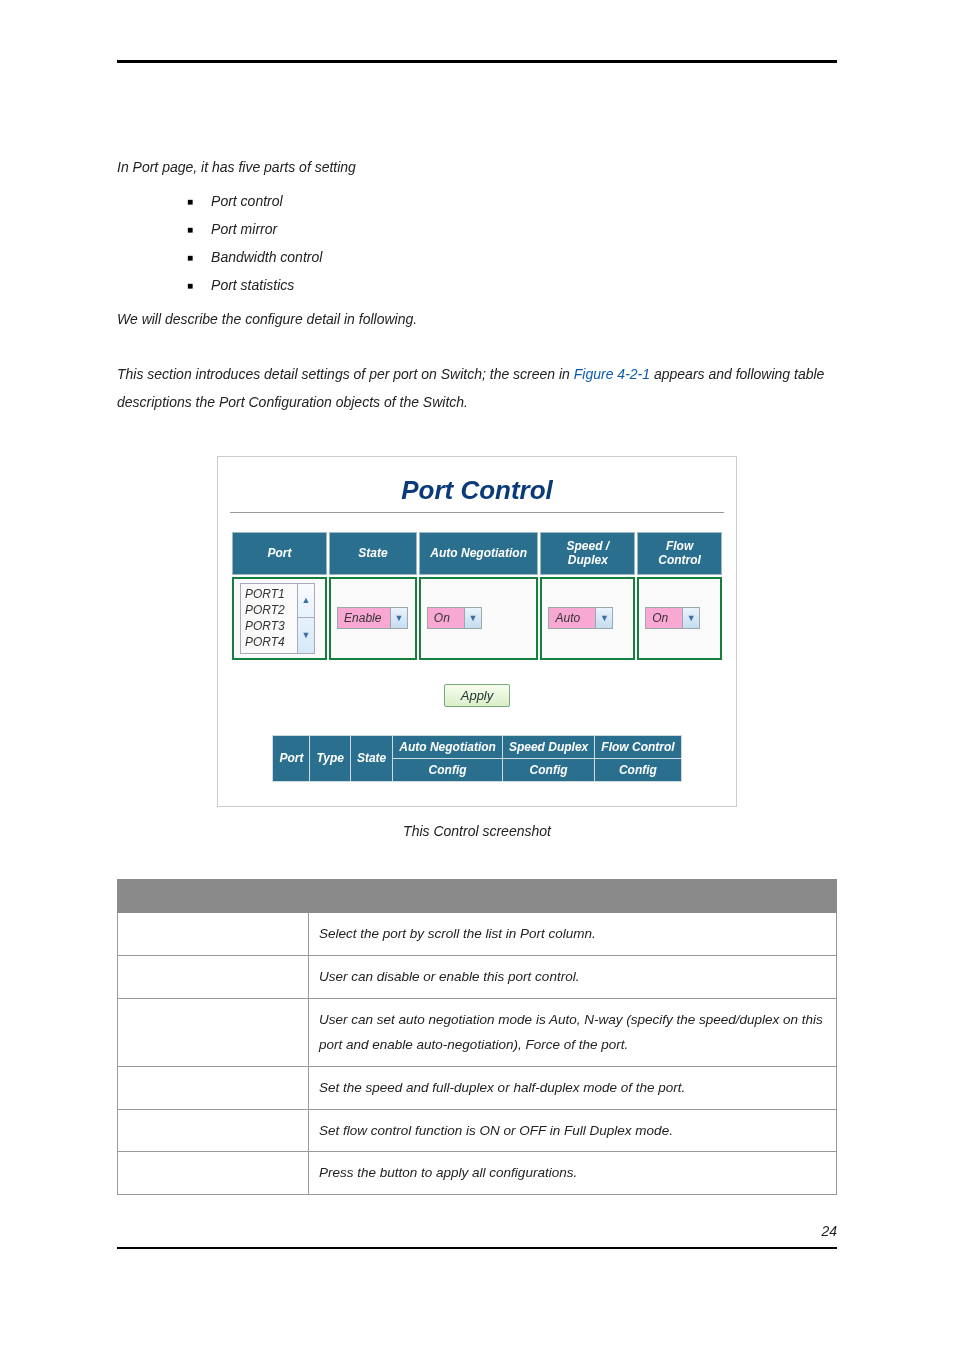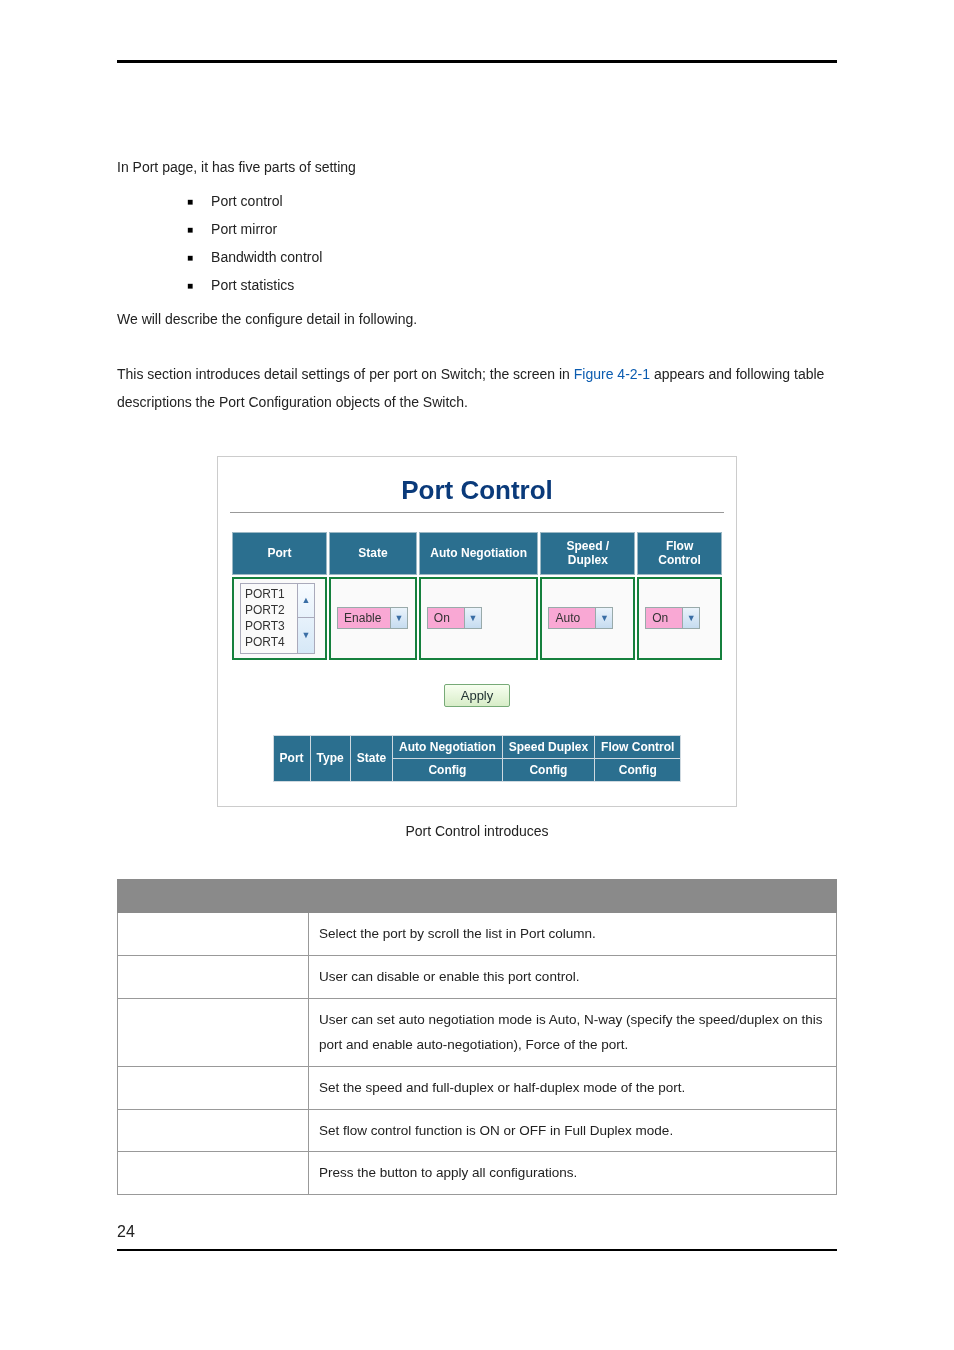--- a/index.html
+++ b/index.html
@@ -14,6 +14,7 @@
     margin: 0 auto;
     box-sizing: border-box;
     padding: 60px 90px 40px;
+    font-style: italic;
   }
   .top-rule {
     border-top: 3px solid #000;

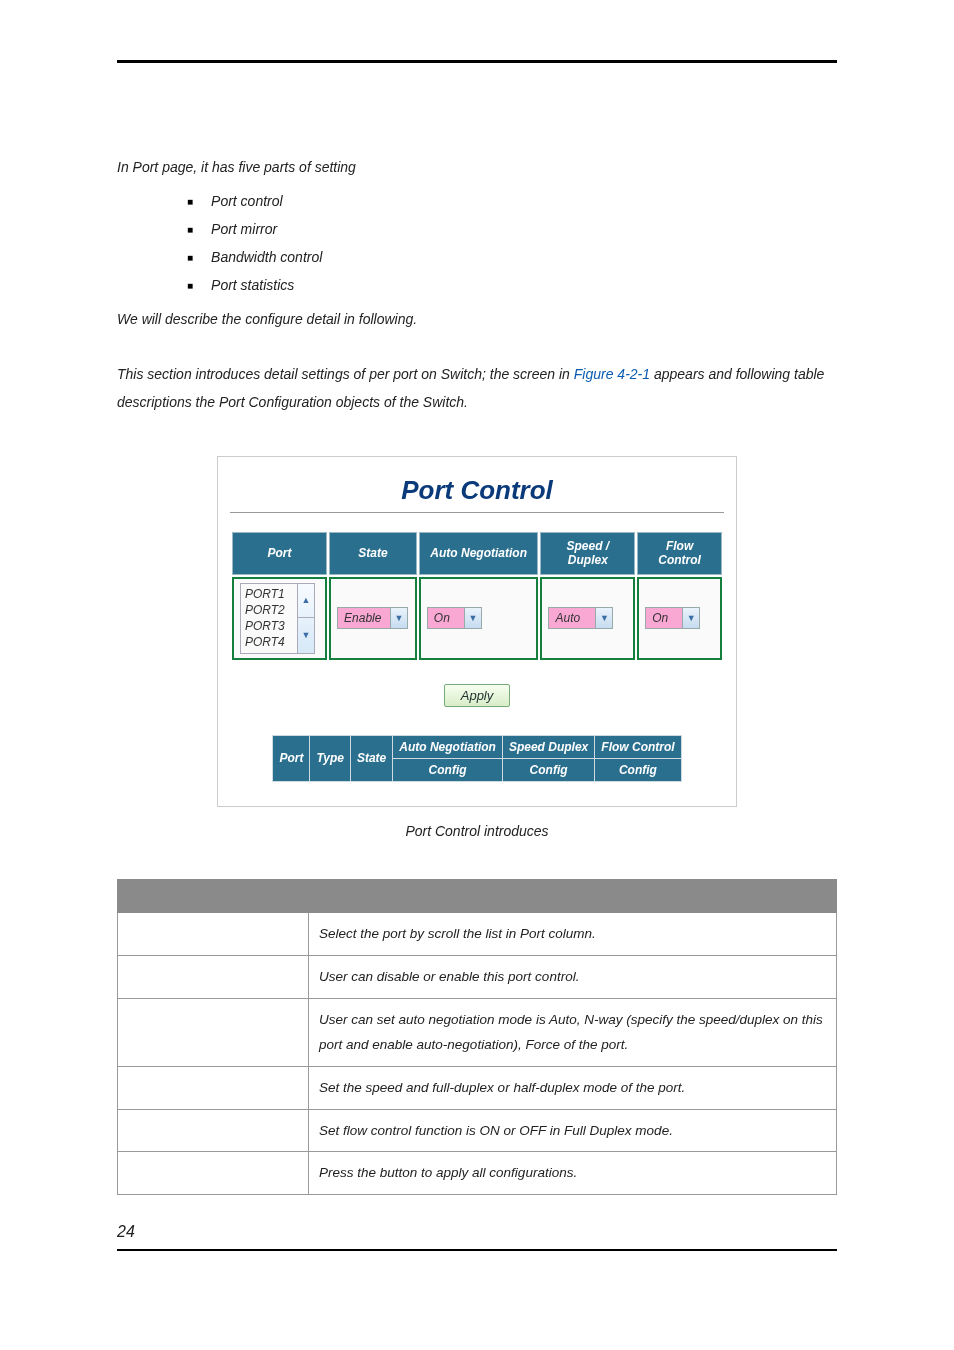--- a/index.html
+++ b/index.html
@@ -322,7 +322,7 @@
     </div>
   </div>
 
-  <div class="caption">Port Control introduces</div>
+  <div class="caption">This Control screenshot</div>
 
   <table class="desc">
     <tbody>

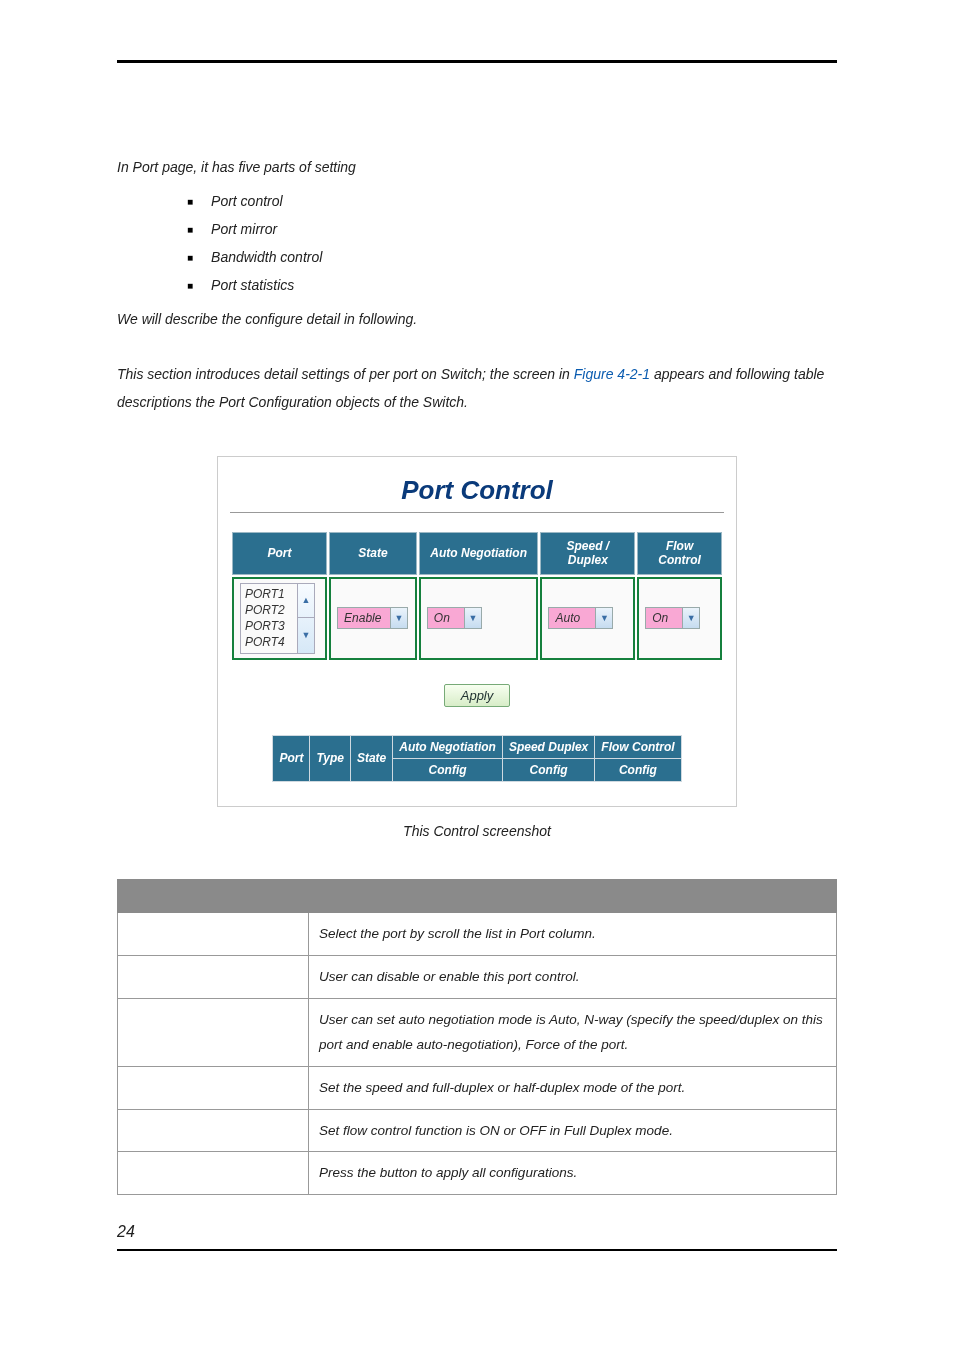--- a/index.html
+++ b/index.html
@@ -210,8 +210,8 @@
     border-right-color: #8a8a8a;
   }
   .page-num {
-    text-align: left;
-    font-size: 16px;
+    text-align: right;
+    font-size: 14px;
     margin-top: 28px;
   }
   .bottom-rule {

